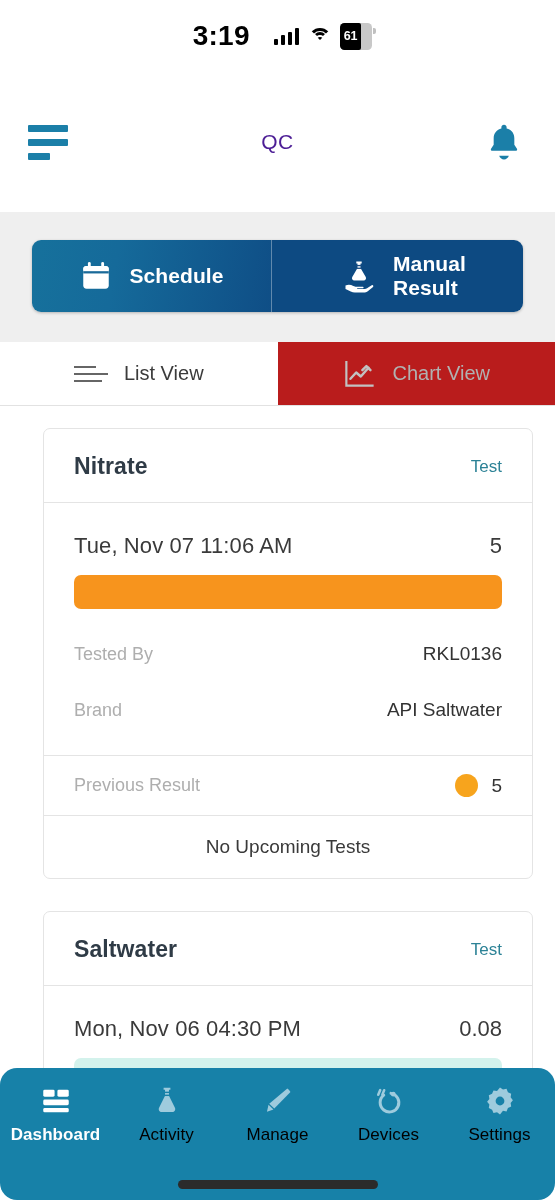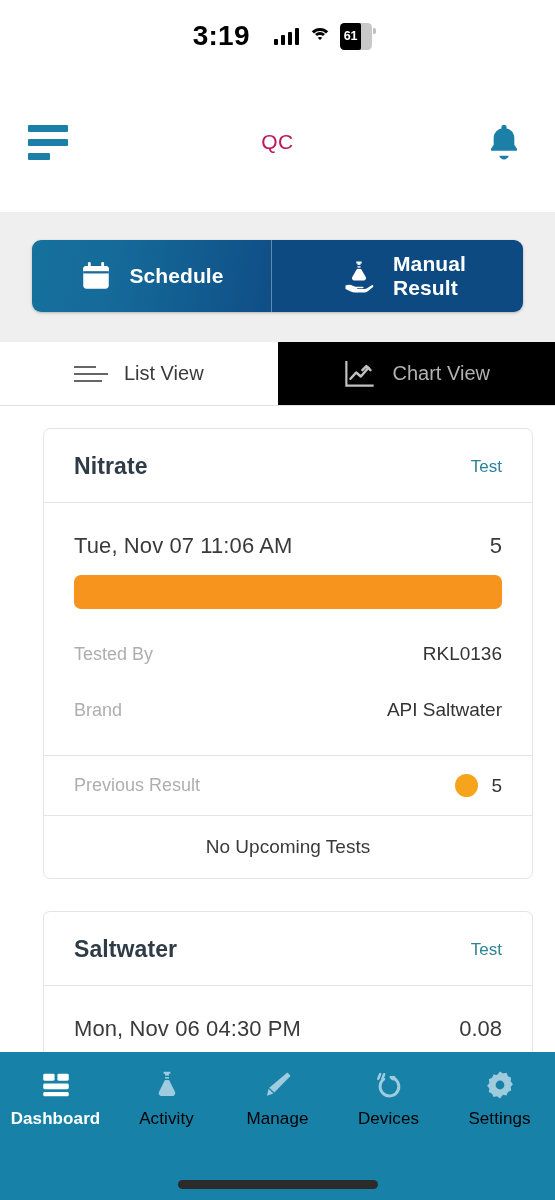--- a/index.html
+++ b/index.html
@@ -51,7 +51,7 @@
   .hamburger i:nth-child(1) { width: 40px; }
   .hamburger i:nth-child(2) { width: 40px; }
   .hamburger i:nth-child(3) { width: 22px; }
-  .app-title { font-size: 21px; color: #be185d; letter-spacing: .6px;
+  .app-title { font-size: 21px; color: #4c1d95; letter-spacing: .6px;
                position: absolute; left: 0; right: 0; text-align: center; }
   .bell { width: 46px; height: 46px; display: flex; align-items: center;
           justify-content: center; }

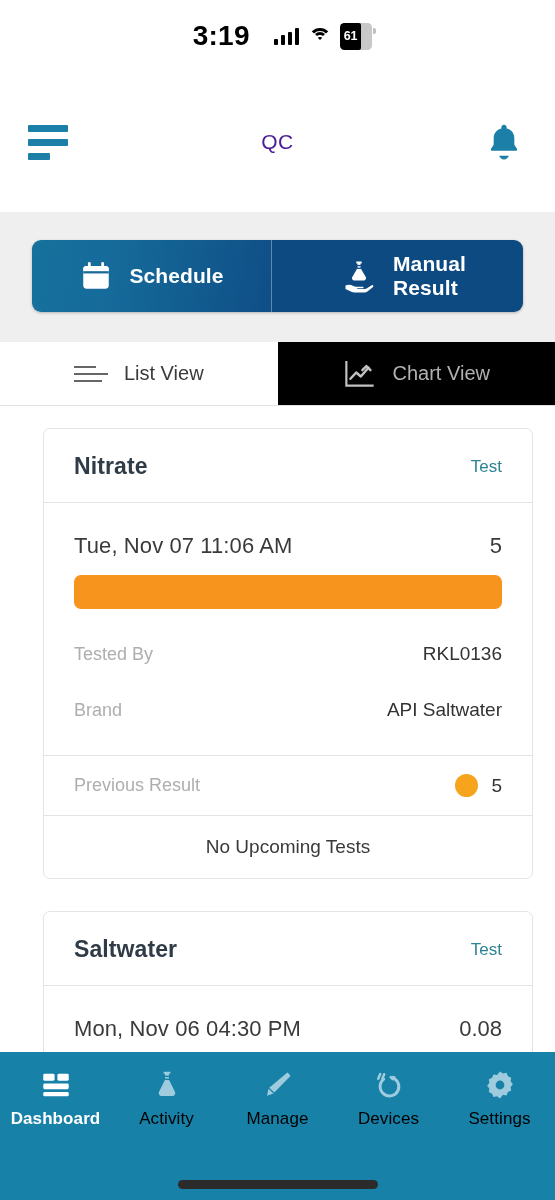--- a/index.html
+++ b/index.html
@@ -73,7 +73,7 @@
   .vtab { flex: 1; display: flex; align-items: center; justify-content: center;
           gap: 16px; font-size: 20px; cursor: pointer; }
   .vtab.active { background: #fff; color: #3b3b3b; }
-  .vtab.inactive { background: #000000; color: #b1b1b1; }
+  .vtab.inactive { background: #b91c1c; color: #b1b1b1; }
   .listicon { display: flex; flex-direction: column; gap: 5px; align-items: flex-start; width: 34px; }
   .listicon i { display: block; height: 2px; background: #666; }
   .listicon i:nth-child(1) { width: 22px; }

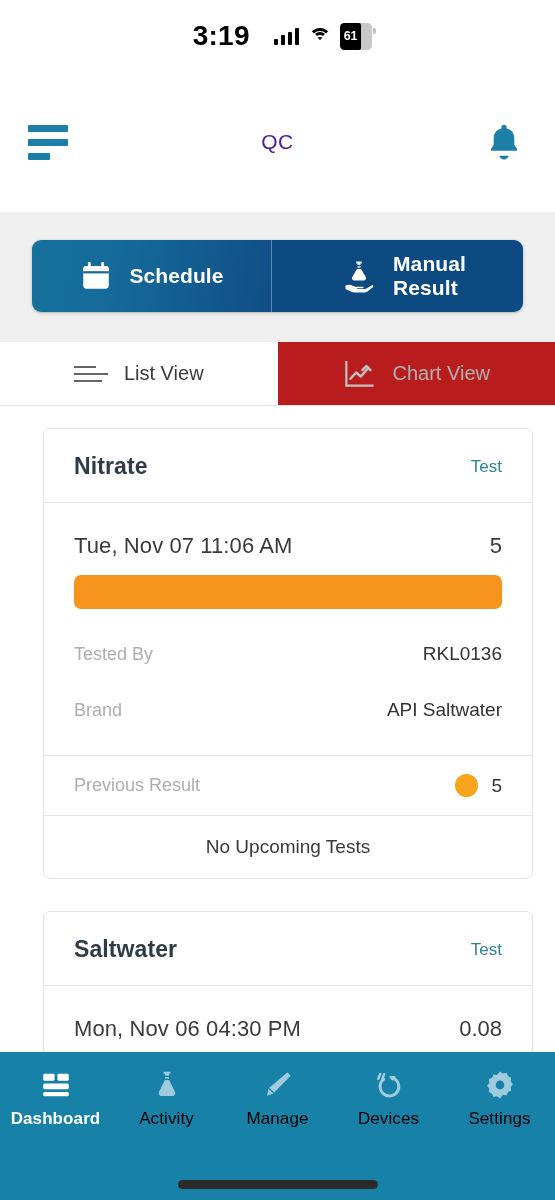--- a/index.html
+++ b/index.html
@@ -107,9 +107,10 @@
 
   
   .bottomnav {
-    position: absolute; left: 0; right: 0; bottom: 0; height: 148px;
+    position: absolute; left: 0; right: 0; bottom: 0; height: 132px;
     background: #1781a8; display: flex; align-items: flex-start;
     padding-top: 16px;
+    border-radius: 17px;
   }
   .nav-item { flex: 1; display: flex; flex-direction: column; align-items: center;
               gap: 7px; cursor: pointer; }

